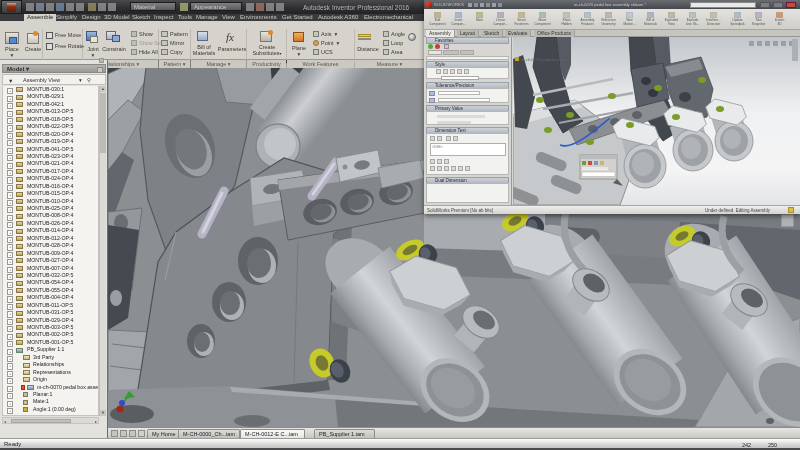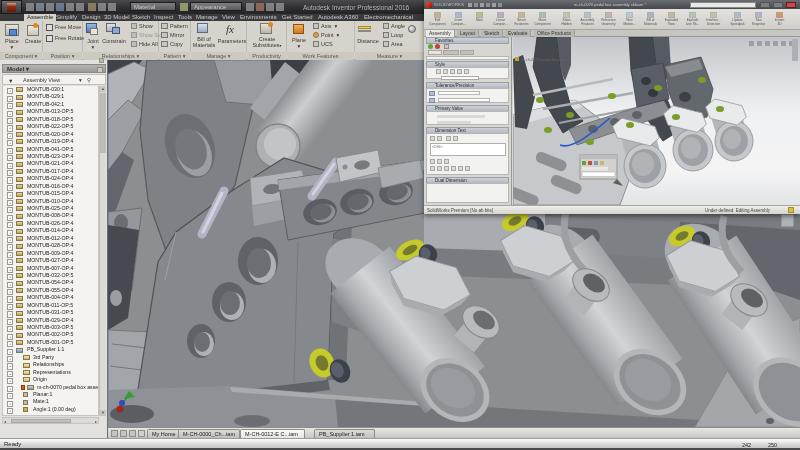--- a/index.html
+++ b/index.html
@@ -27,7 +27,7 @@
 
   
   #ribbon { z-index:10; left:0; top:21px; width:424px; height:39px; background:#d6d3cc; border-bottom:1px solid #9a978f; }
-  .rgroup { position:absolute; top:0; height:31px; border-right:1px solid #bdbab2; }
+  .rgroup { position:absolute; top:8px; height:31px; border-right:1px solid #bdbab2; }
   .rglabel { position:absolute; top:31px; height:8px; width:100%; text-align:center;
     font-size:5.5px; color:#5a5750; line-height:8px; background:#ccc9c1; }
   .rbtn { position:absolute; font-size:5.5px; color:#3a382f; text-align:center; }

